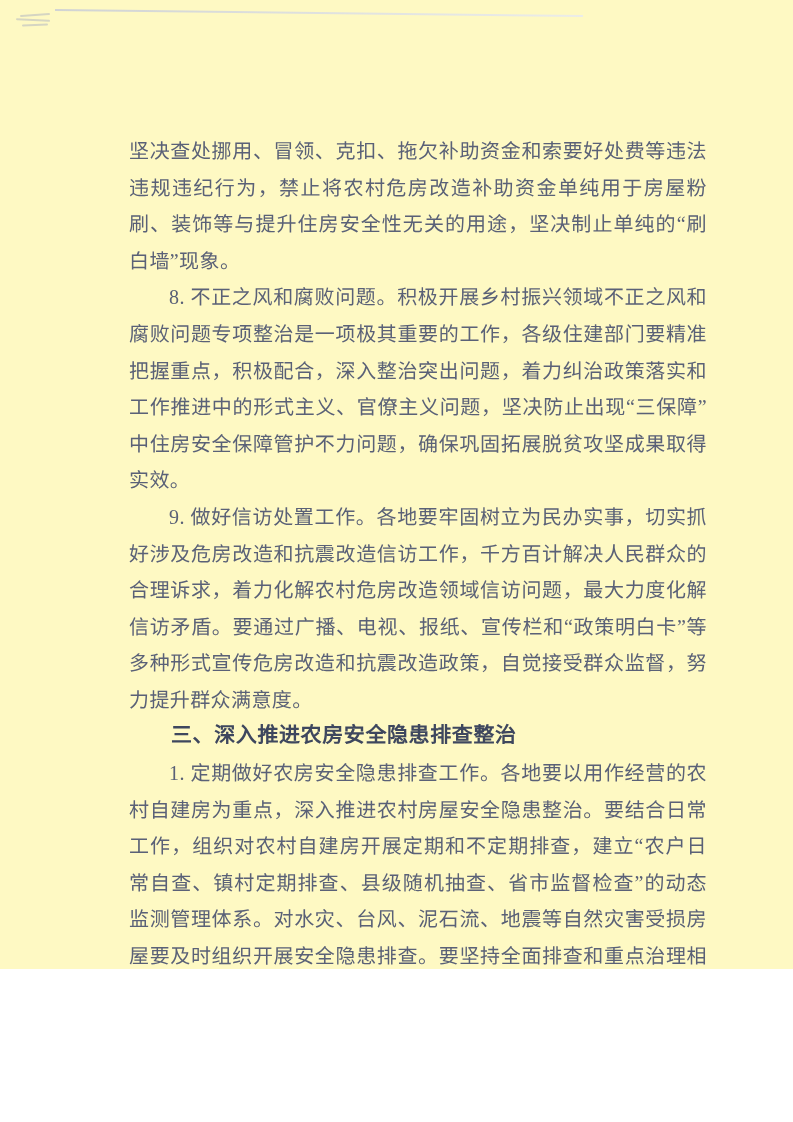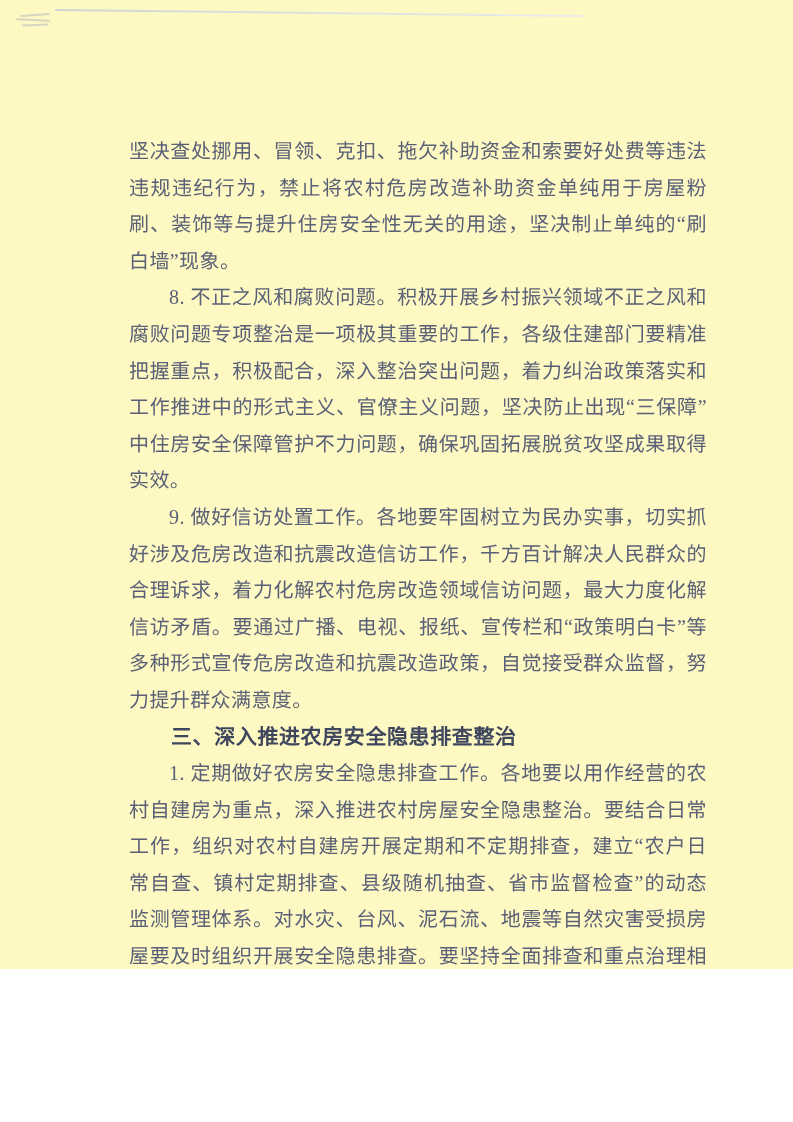--- a/index.html
+++ b/index.html
@@ -65,7 +65,7 @@
   .indent { text-indent: 2em; }
   .heading {
     margin: 0;
-    font-family: Liberation Sans, sans-serif;
+    font-family: Liberation Mono, monospace;
     font-weight: 700;
     font-size: 21px;
     line-height: 36.6px;

